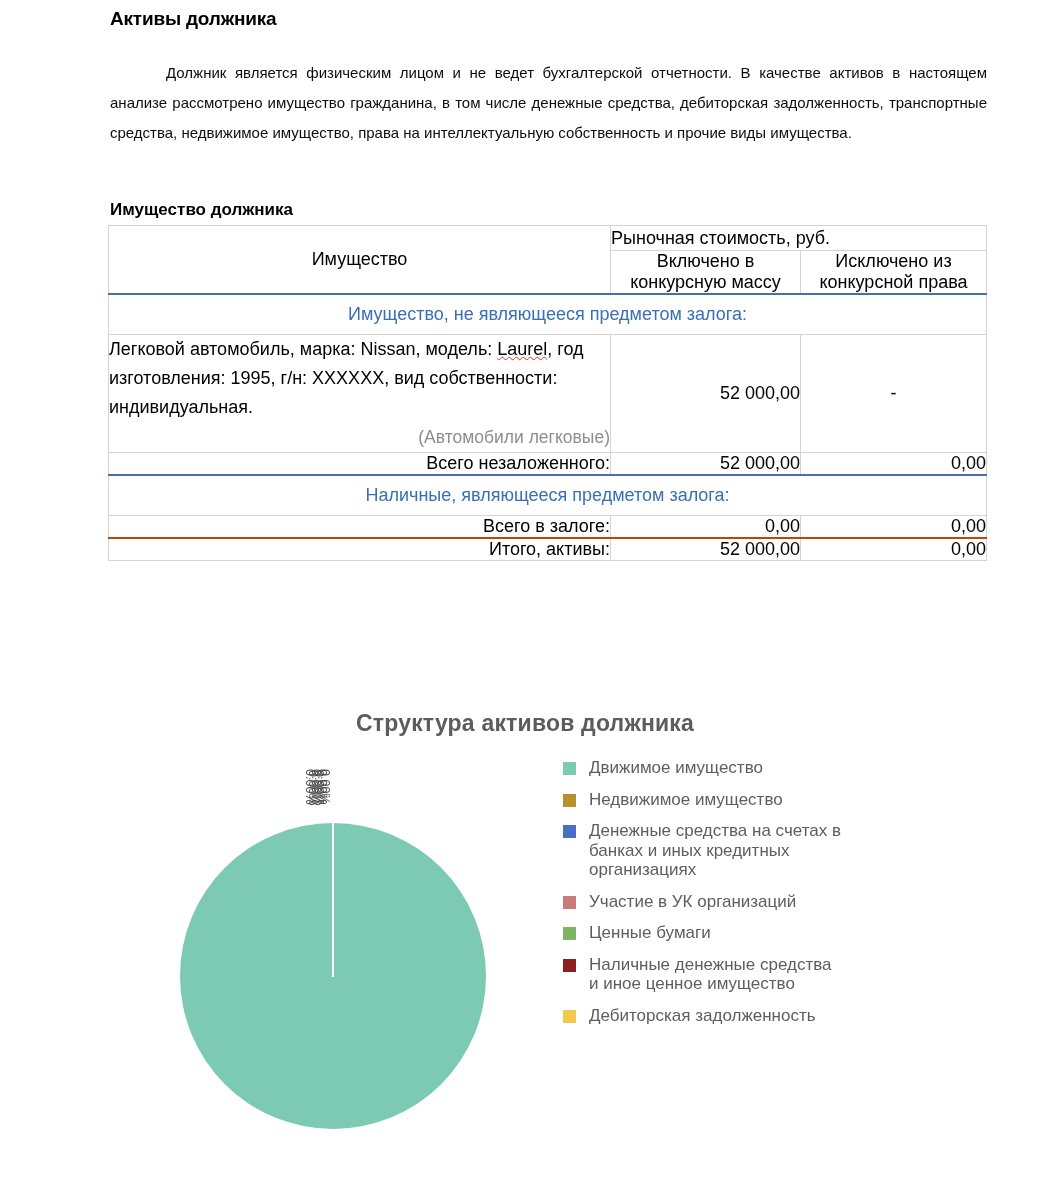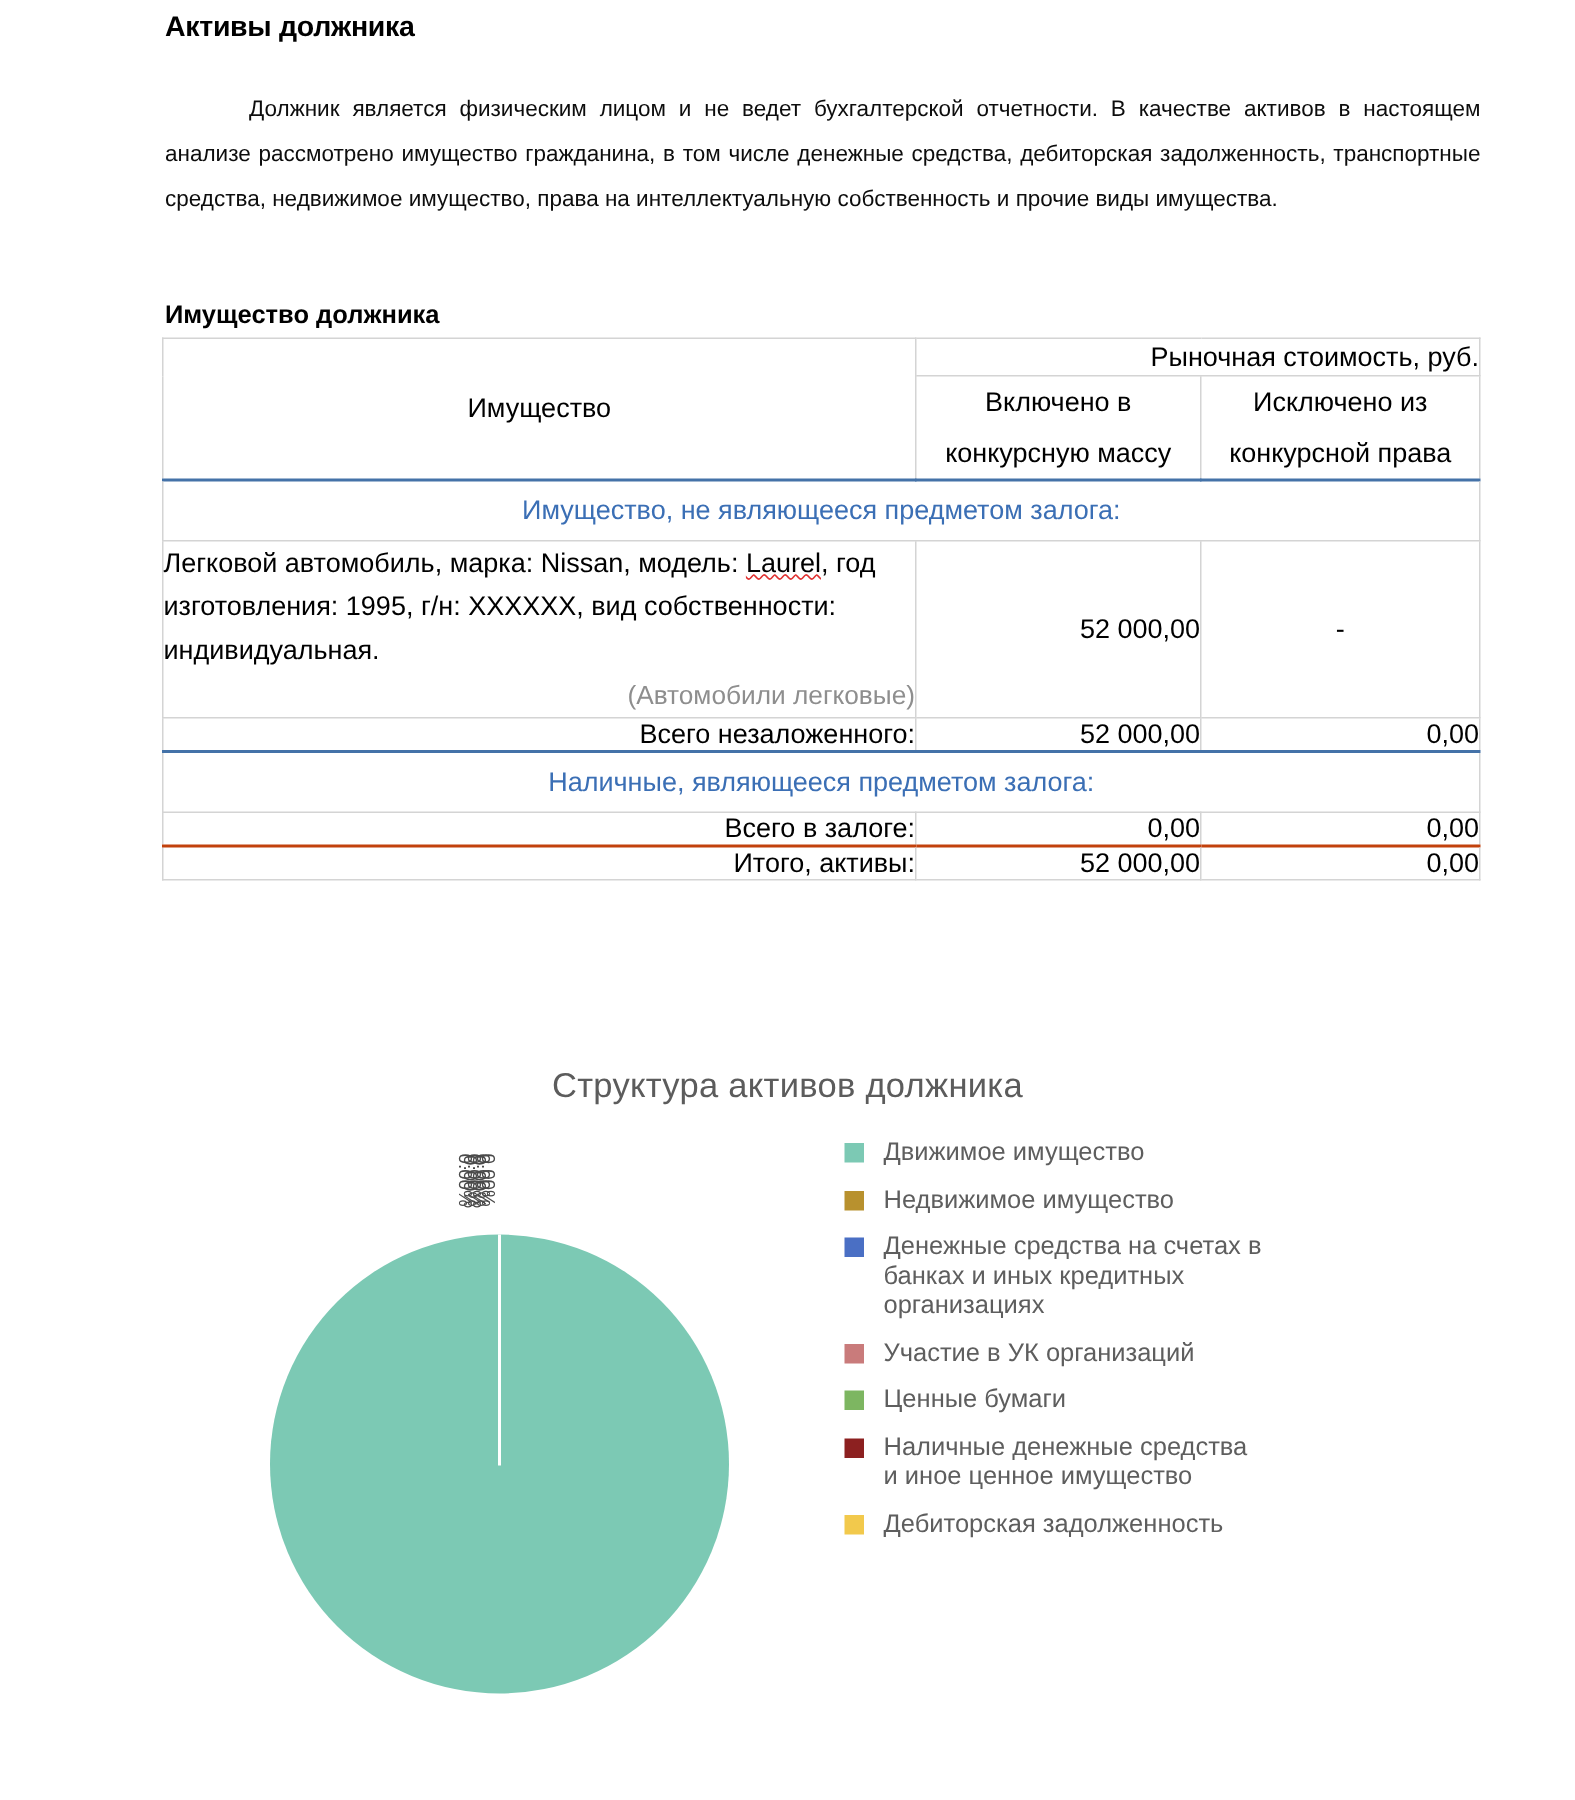--- a/index.html
+++ b/index.html
@@ -79,7 +79,7 @@
   .col-excl  { width: 186px; }
 
   .h-merge {
-    text-align: right;
+    text-align: left;
     padding: 12px 6px;
     font-size: 18px;
     line-height: 24px;

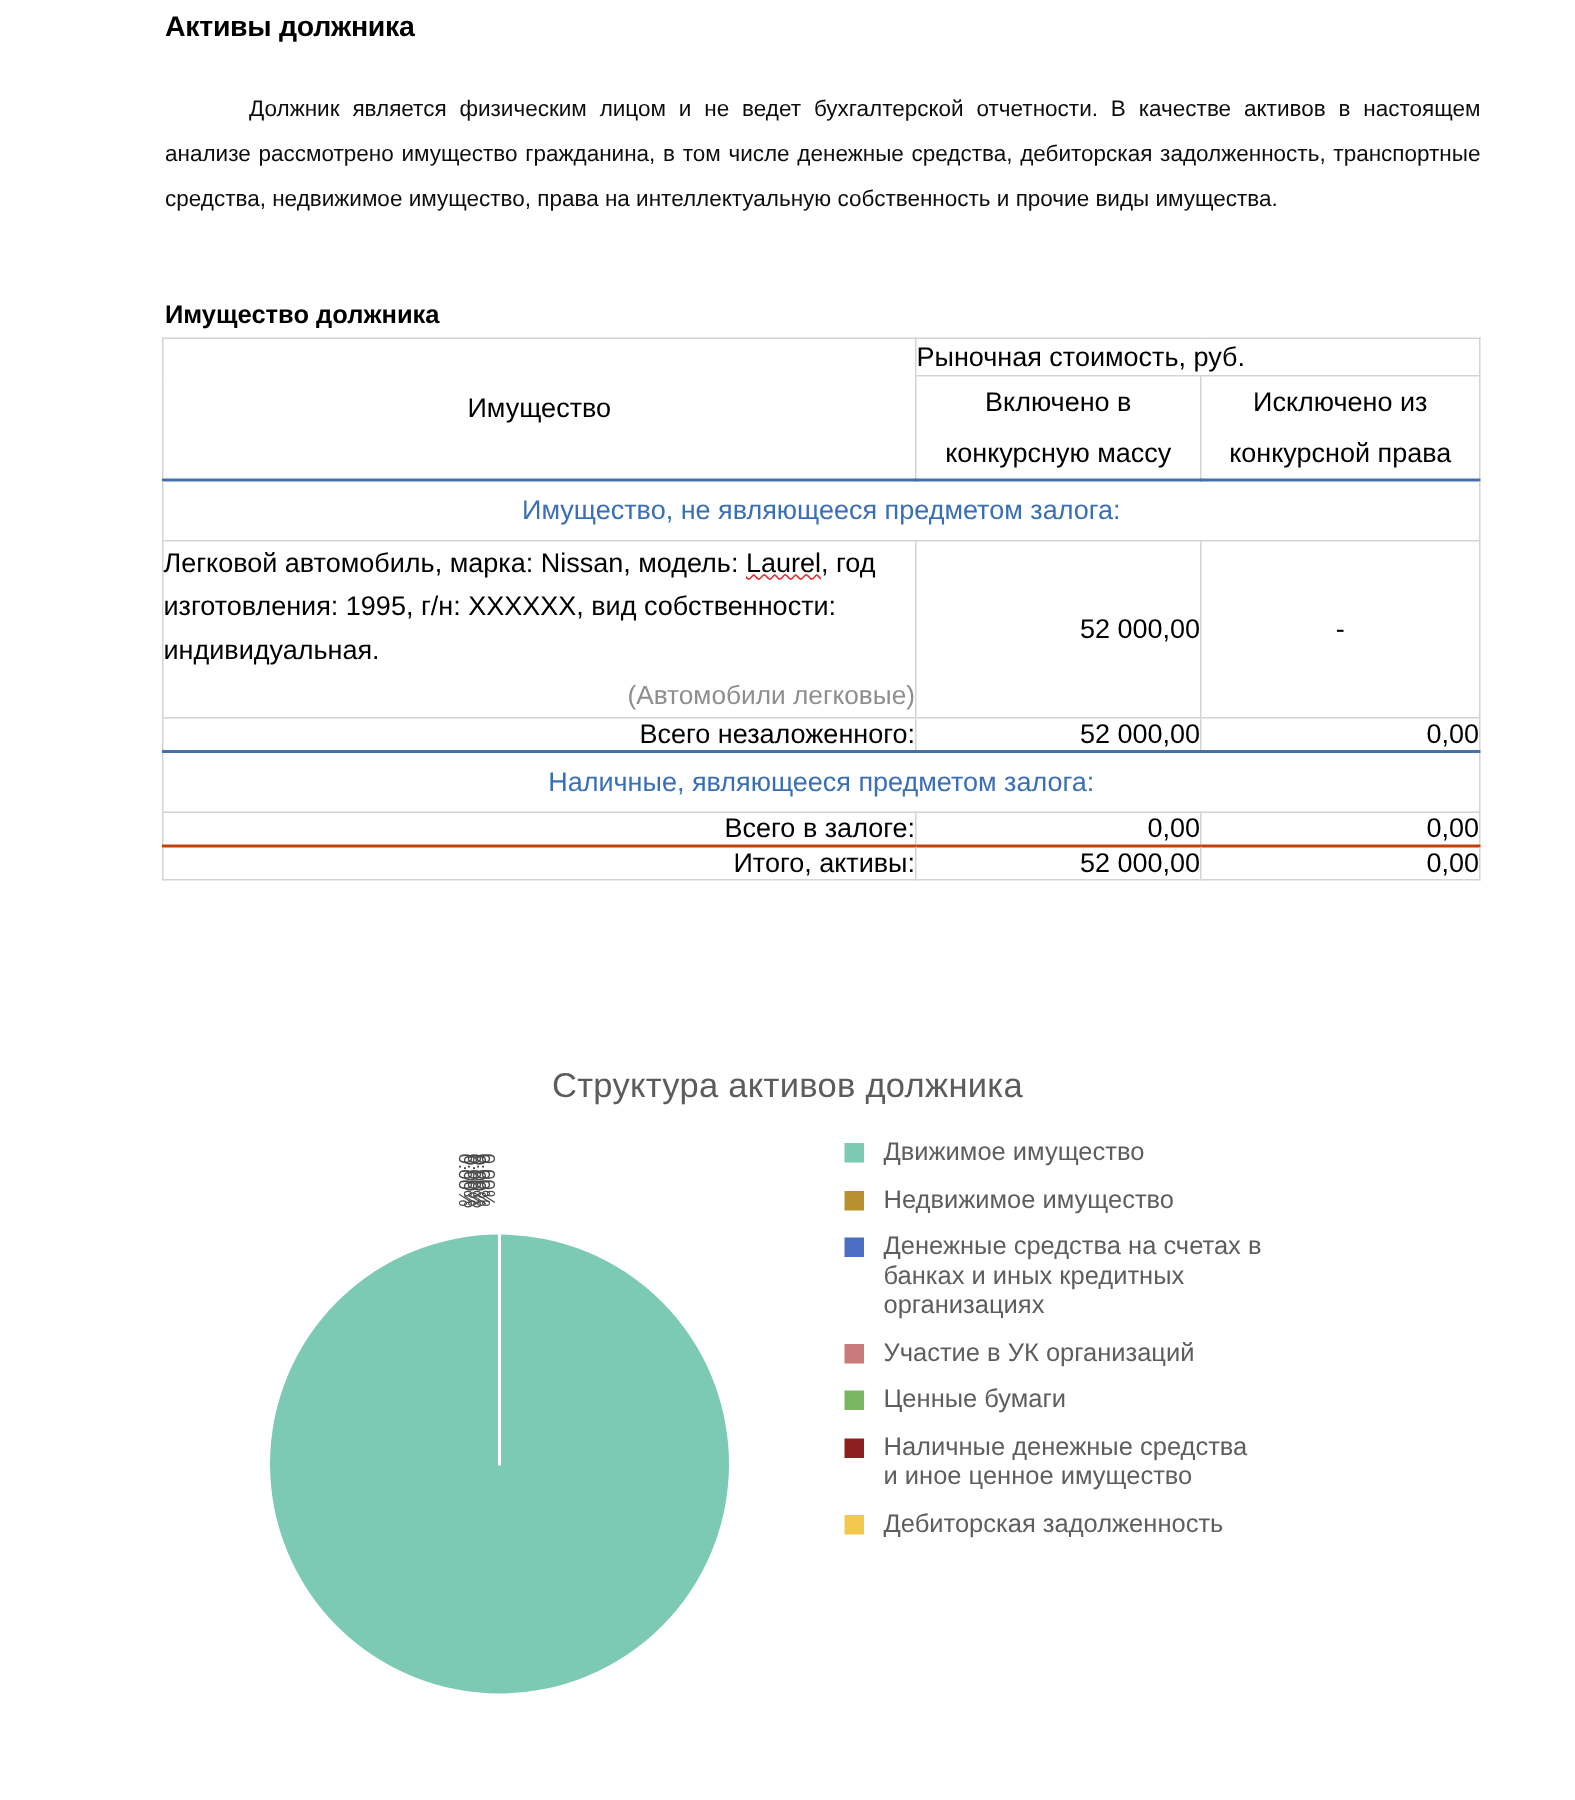--- a/index.html
+++ b/index.html
@@ -92,7 +92,7 @@
     text-align: center;
     padding: 10px 8px;
     font-size: 18px;
-    line-height: 34px;
+    line-height: 21px;
   }
 
   .row-group td {

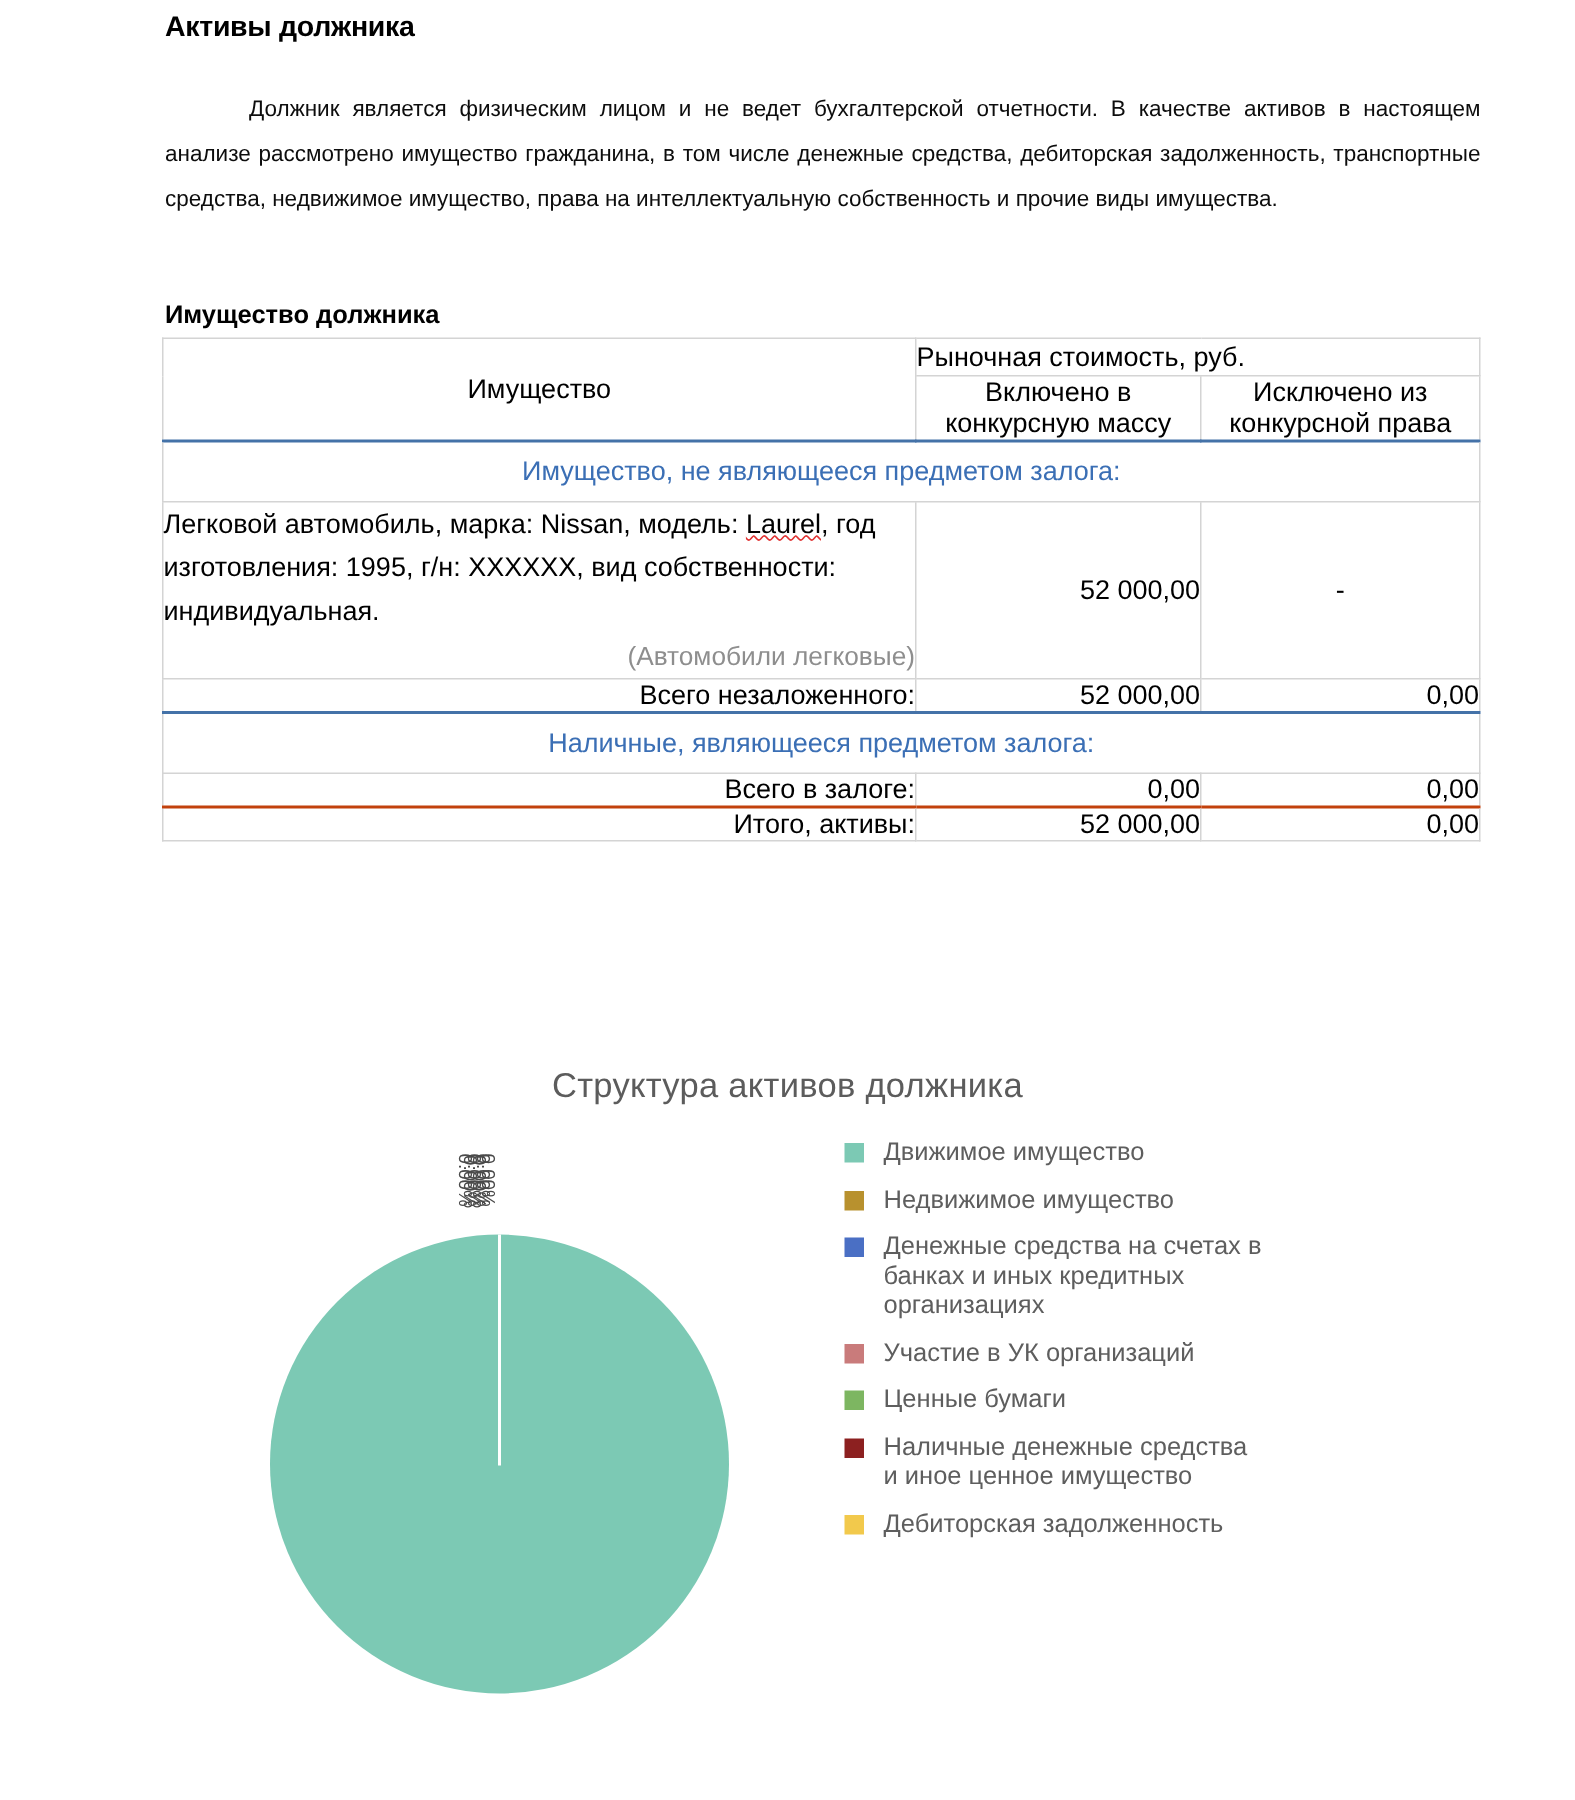--- a/index.html
+++ b/index.html
@@ -171,6 +171,7 @@
     font-size: 23px;
     color: #5c5c5c;
     letter-spacing: 0.2px;
+    font-weight: bold;
   }
 
   .pie-wrap {

